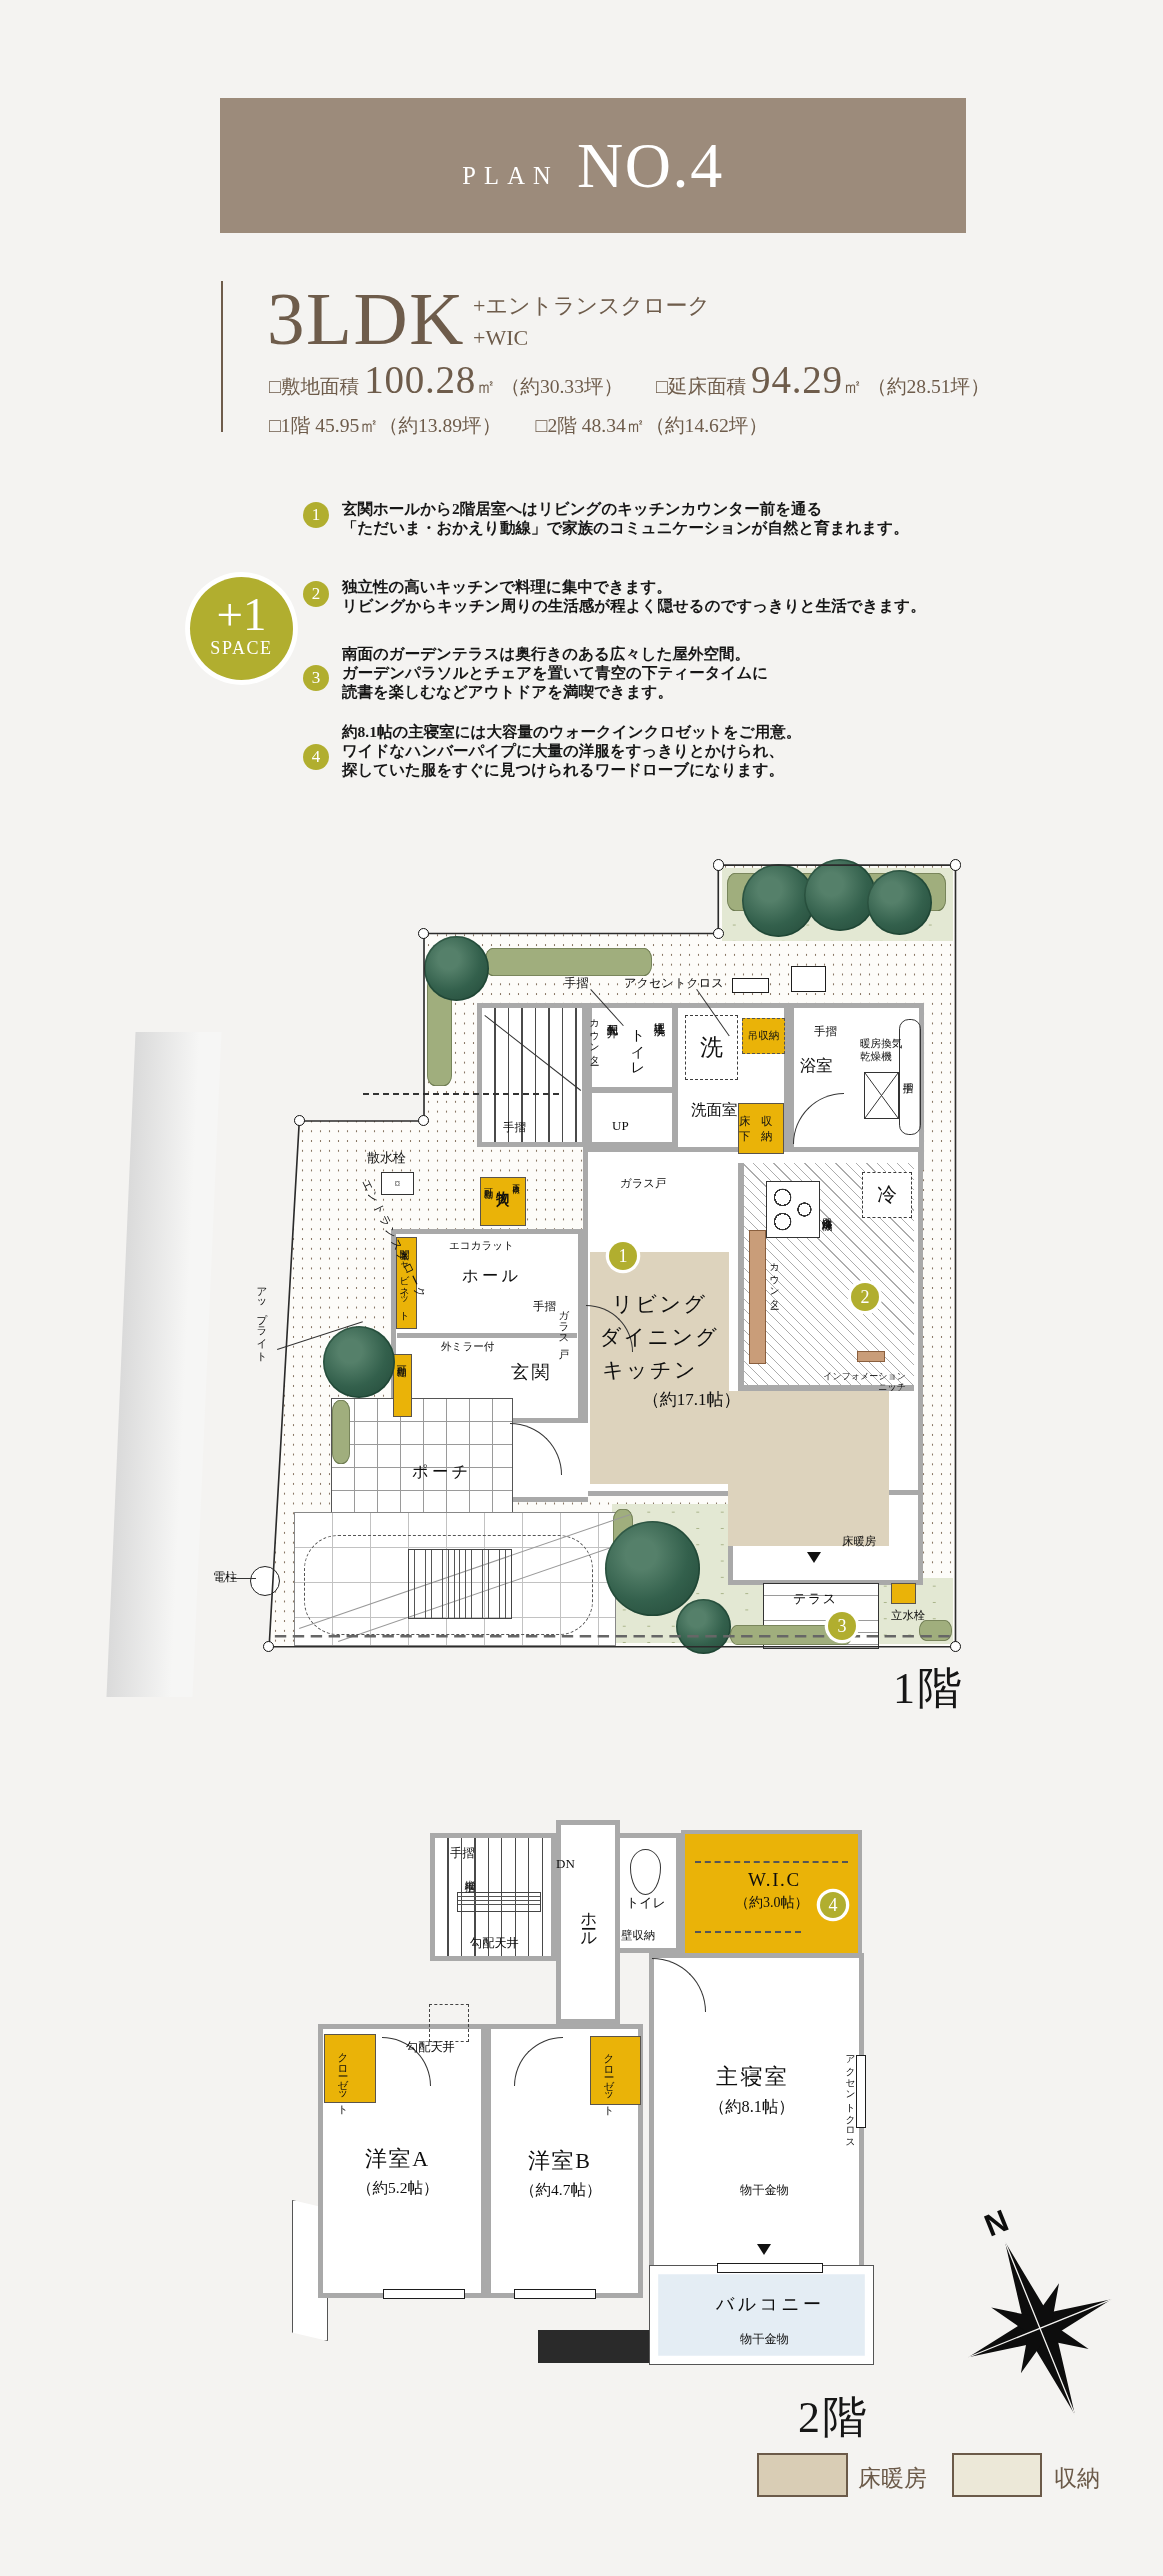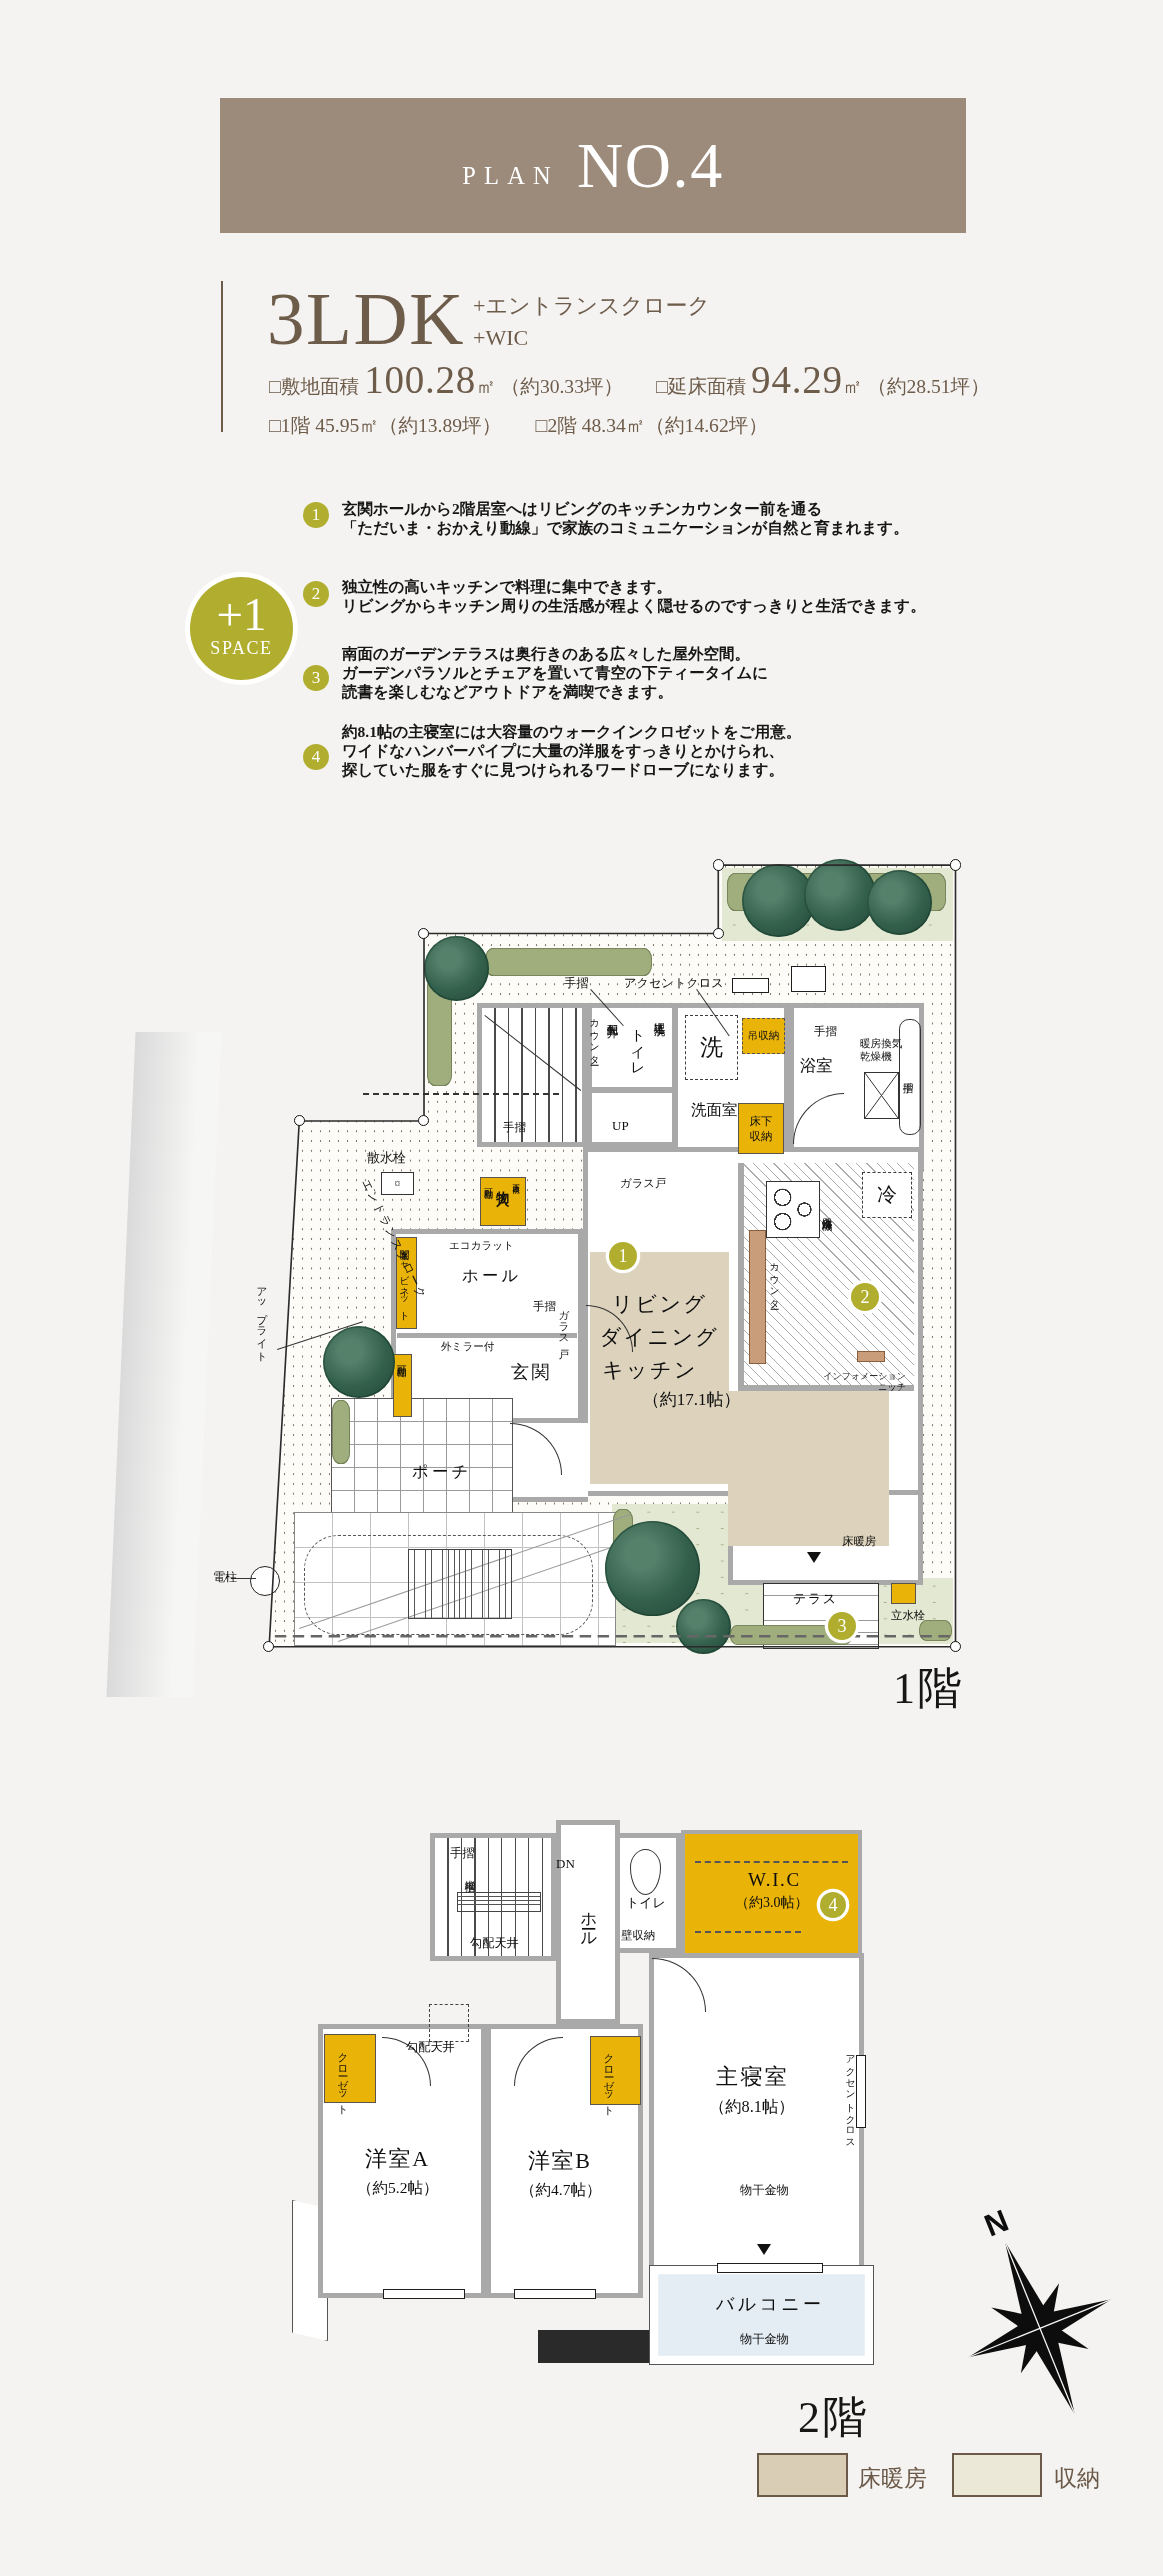--- a/index.html
+++ b/index.html
@@ -235,7 +235,7 @@
     <span style="font-size:10.6px;">吊収納</span>
   </div>
   <span class="lbl" style="left:483px;top:249px;font-size:15.5px;">洗面室</span>
-  <div class="cream" style="left:530px;top:251px;width:46px;height:51px;border-width:1.6px;display:flex;flex-direction:column;align-items:center;justify-content:center;">
+  <div class="cream" style="left:530px;top:251px;width:46px;height:51px;border-width:1.6px;display:flex;flex-direction:row;align-items:center;justify-content:center;">
     <span style="font-size:11.4px;">床下</span>
     <span style="font-size:11.4px;">収納</span>
   </div>

